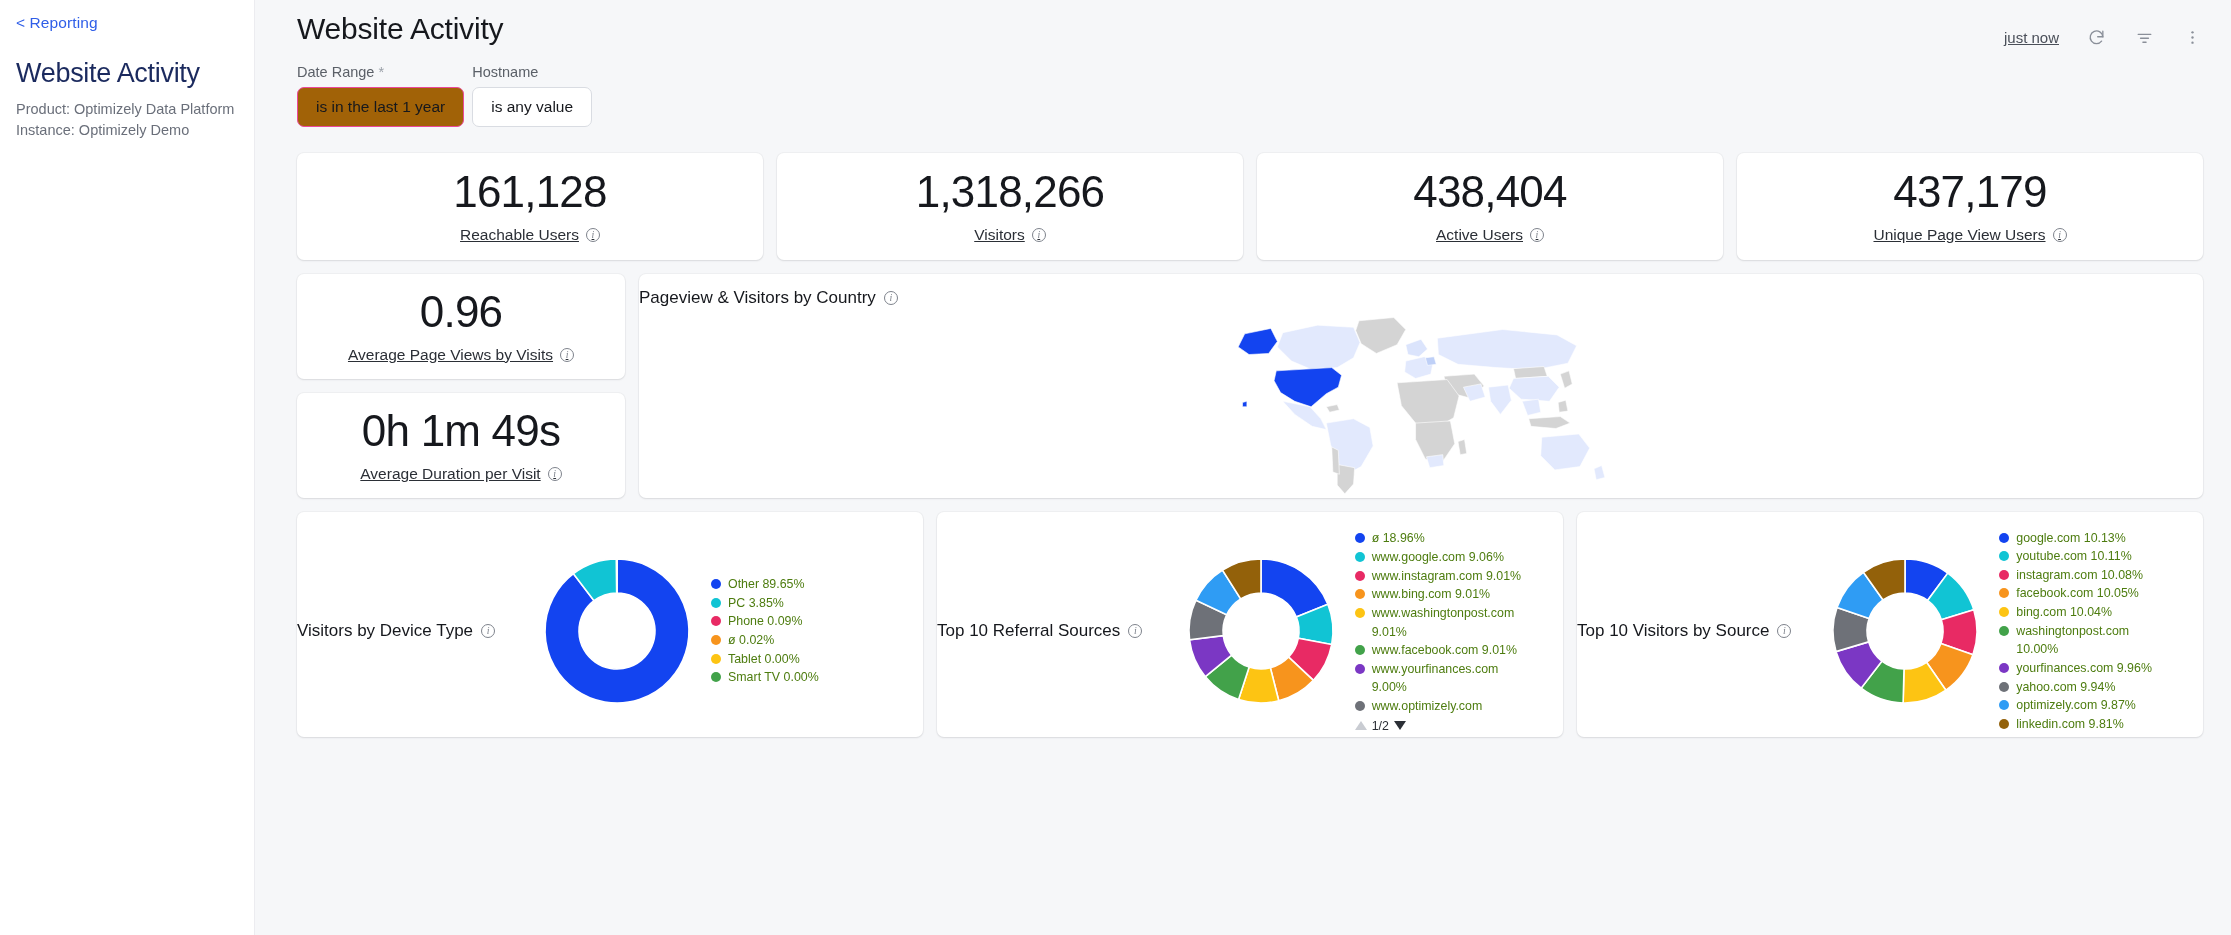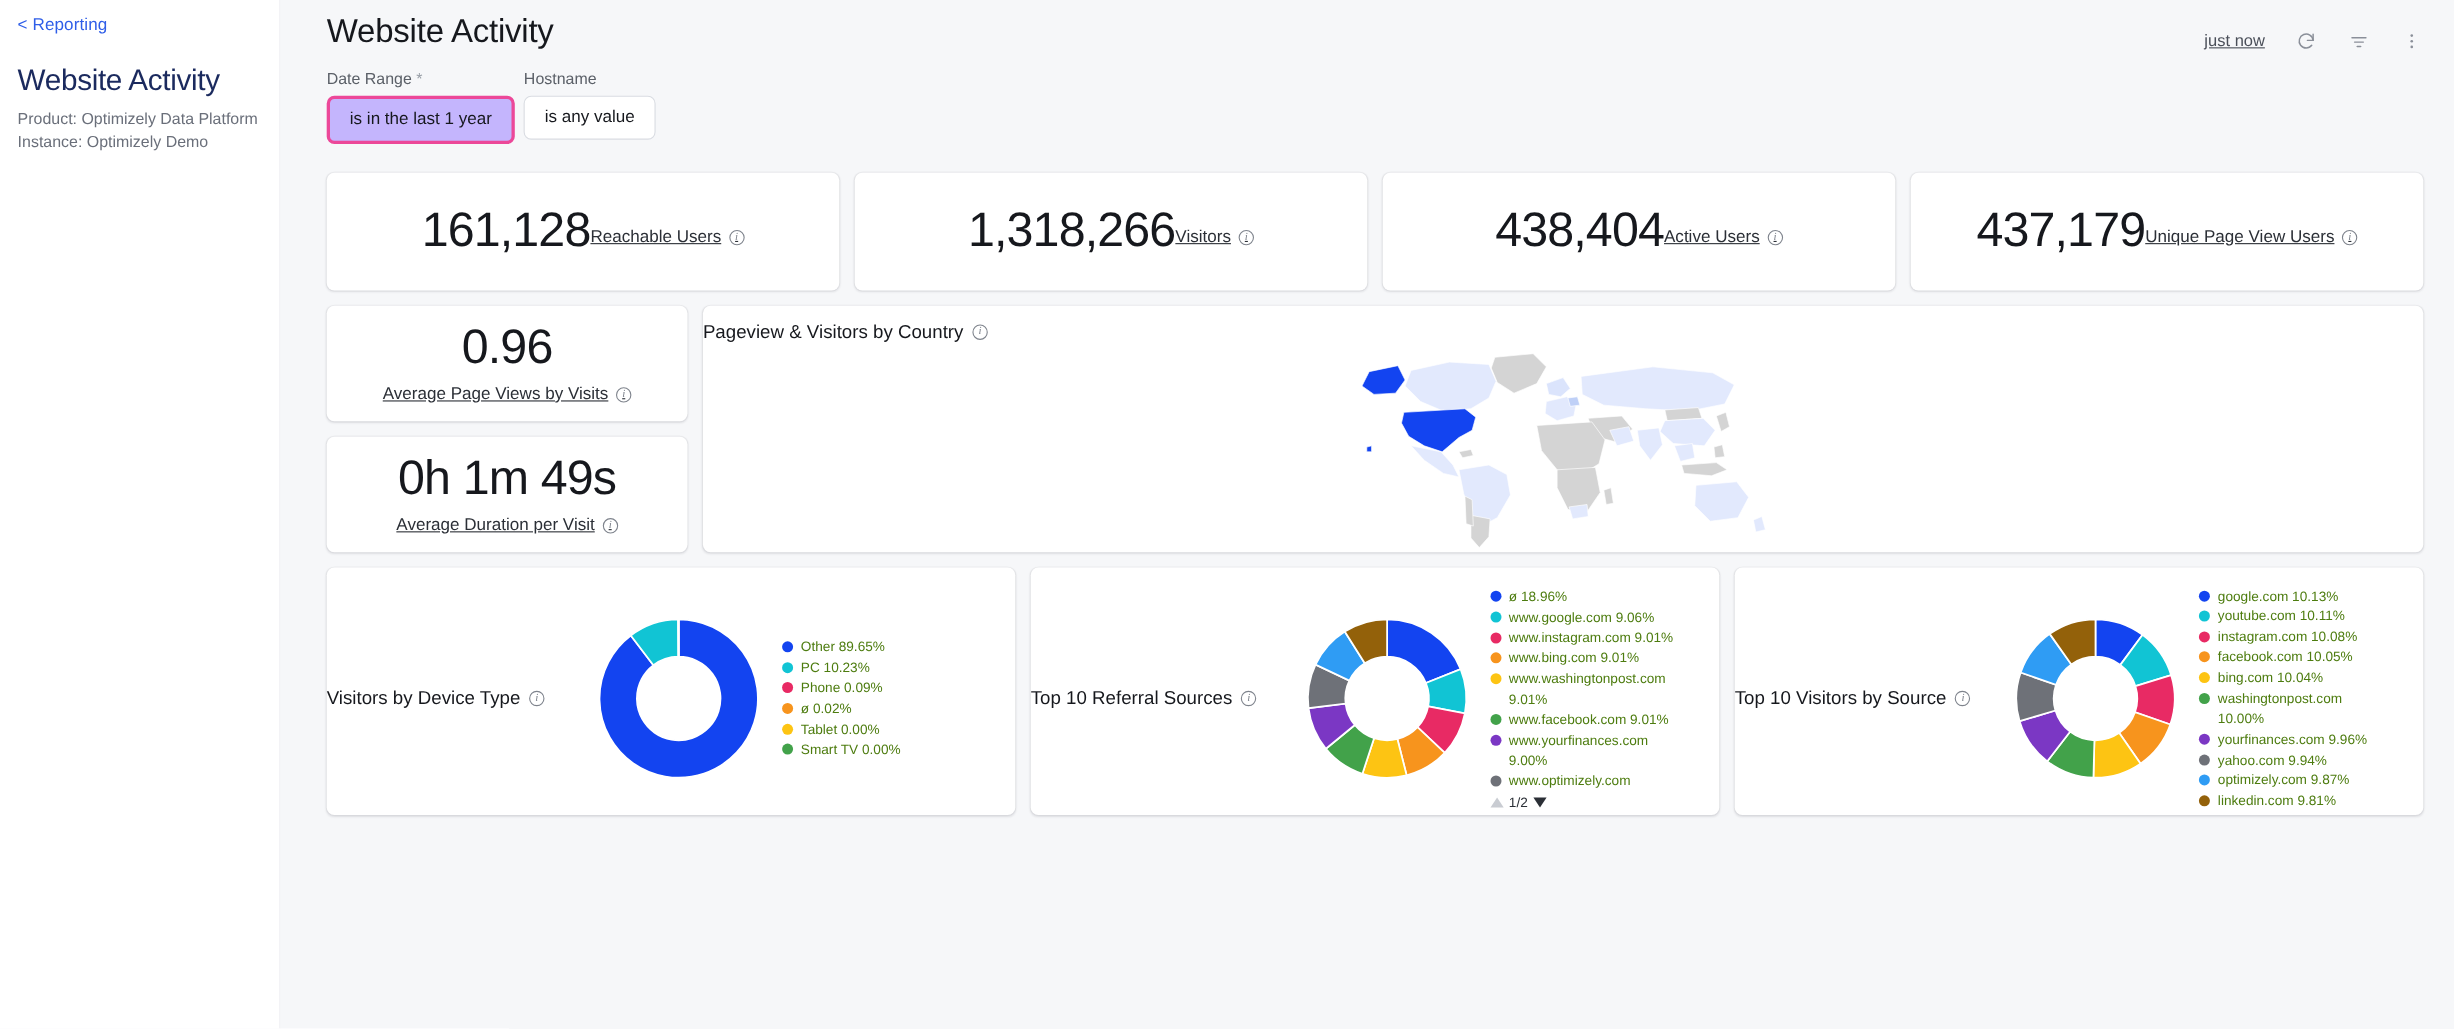--- a/index.html
+++ b/index.html
@@ -56,7 +56,7 @@
     border-radius: 7px; font-size: 15.5px; padding: 10px 18px;
     text-align: center; cursor: pointer; color: #16181d; white-space: nowrap;
   }
-  .chip.active { background: #c4b5fd; border: 3px solid #ec4899; }
+  .chip.active { background: #a16207; border: 1px solid #ec4899; }
   .chip.plain { background: #ffffff; border: 1px solid #d9dce2; }
 
   

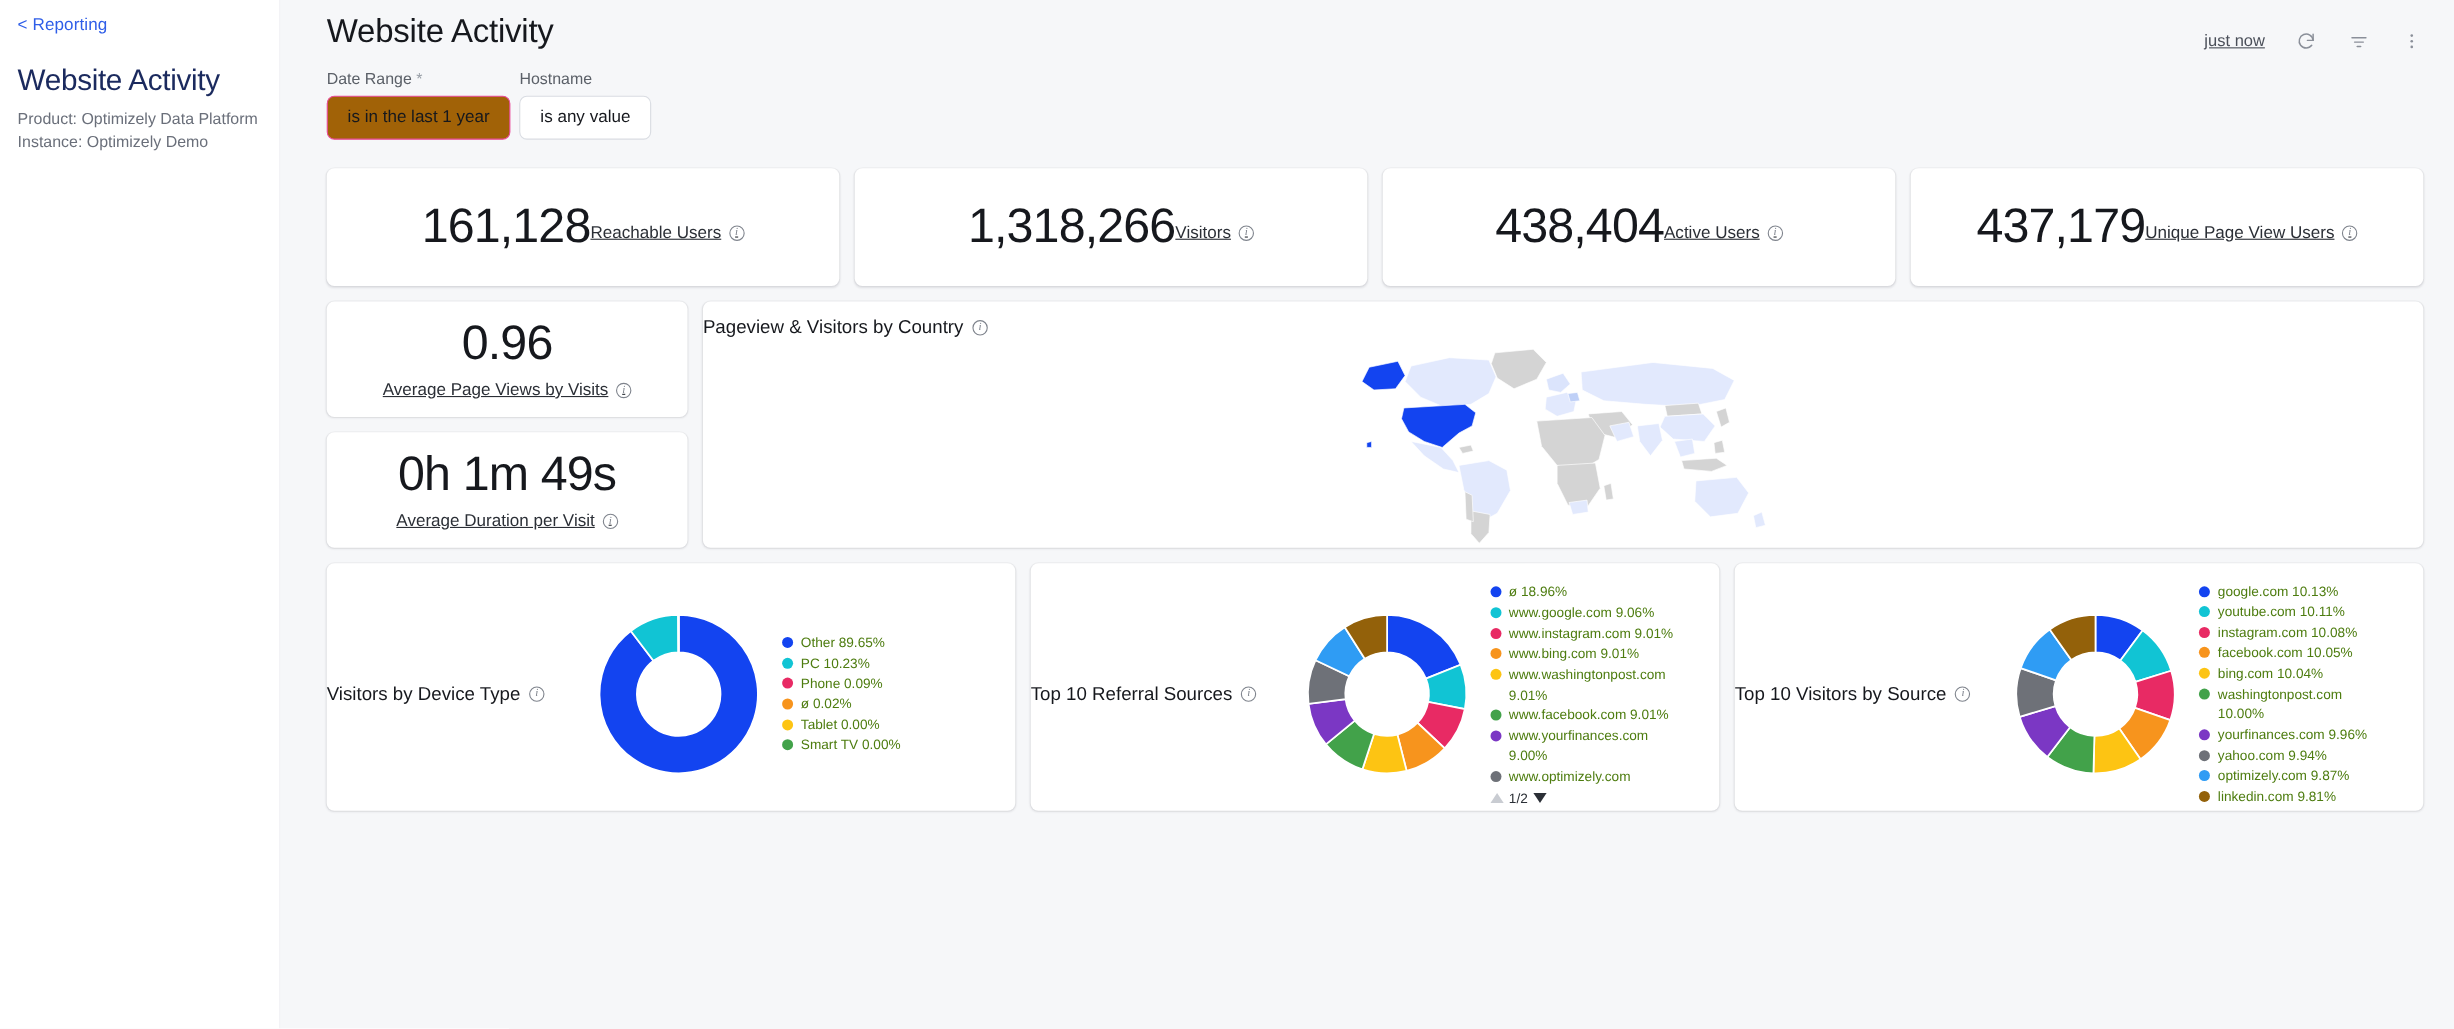--- a/index.html
+++ b/index.html
@@ -68,7 +68,7 @@
   }
 
   
-  .kpi { flex: 1; height: 107px; display: flex; flex-direction: row;
+  .kpi { flex: 1; height: 107px; display: flex; flex-direction: column;
          align-items: center; justify-content: center; }
   .kpi-value { font-size: 44px; font-weight: 400; color: #16181d;
                letter-spacing: -.8px; line-height: 1.05; }

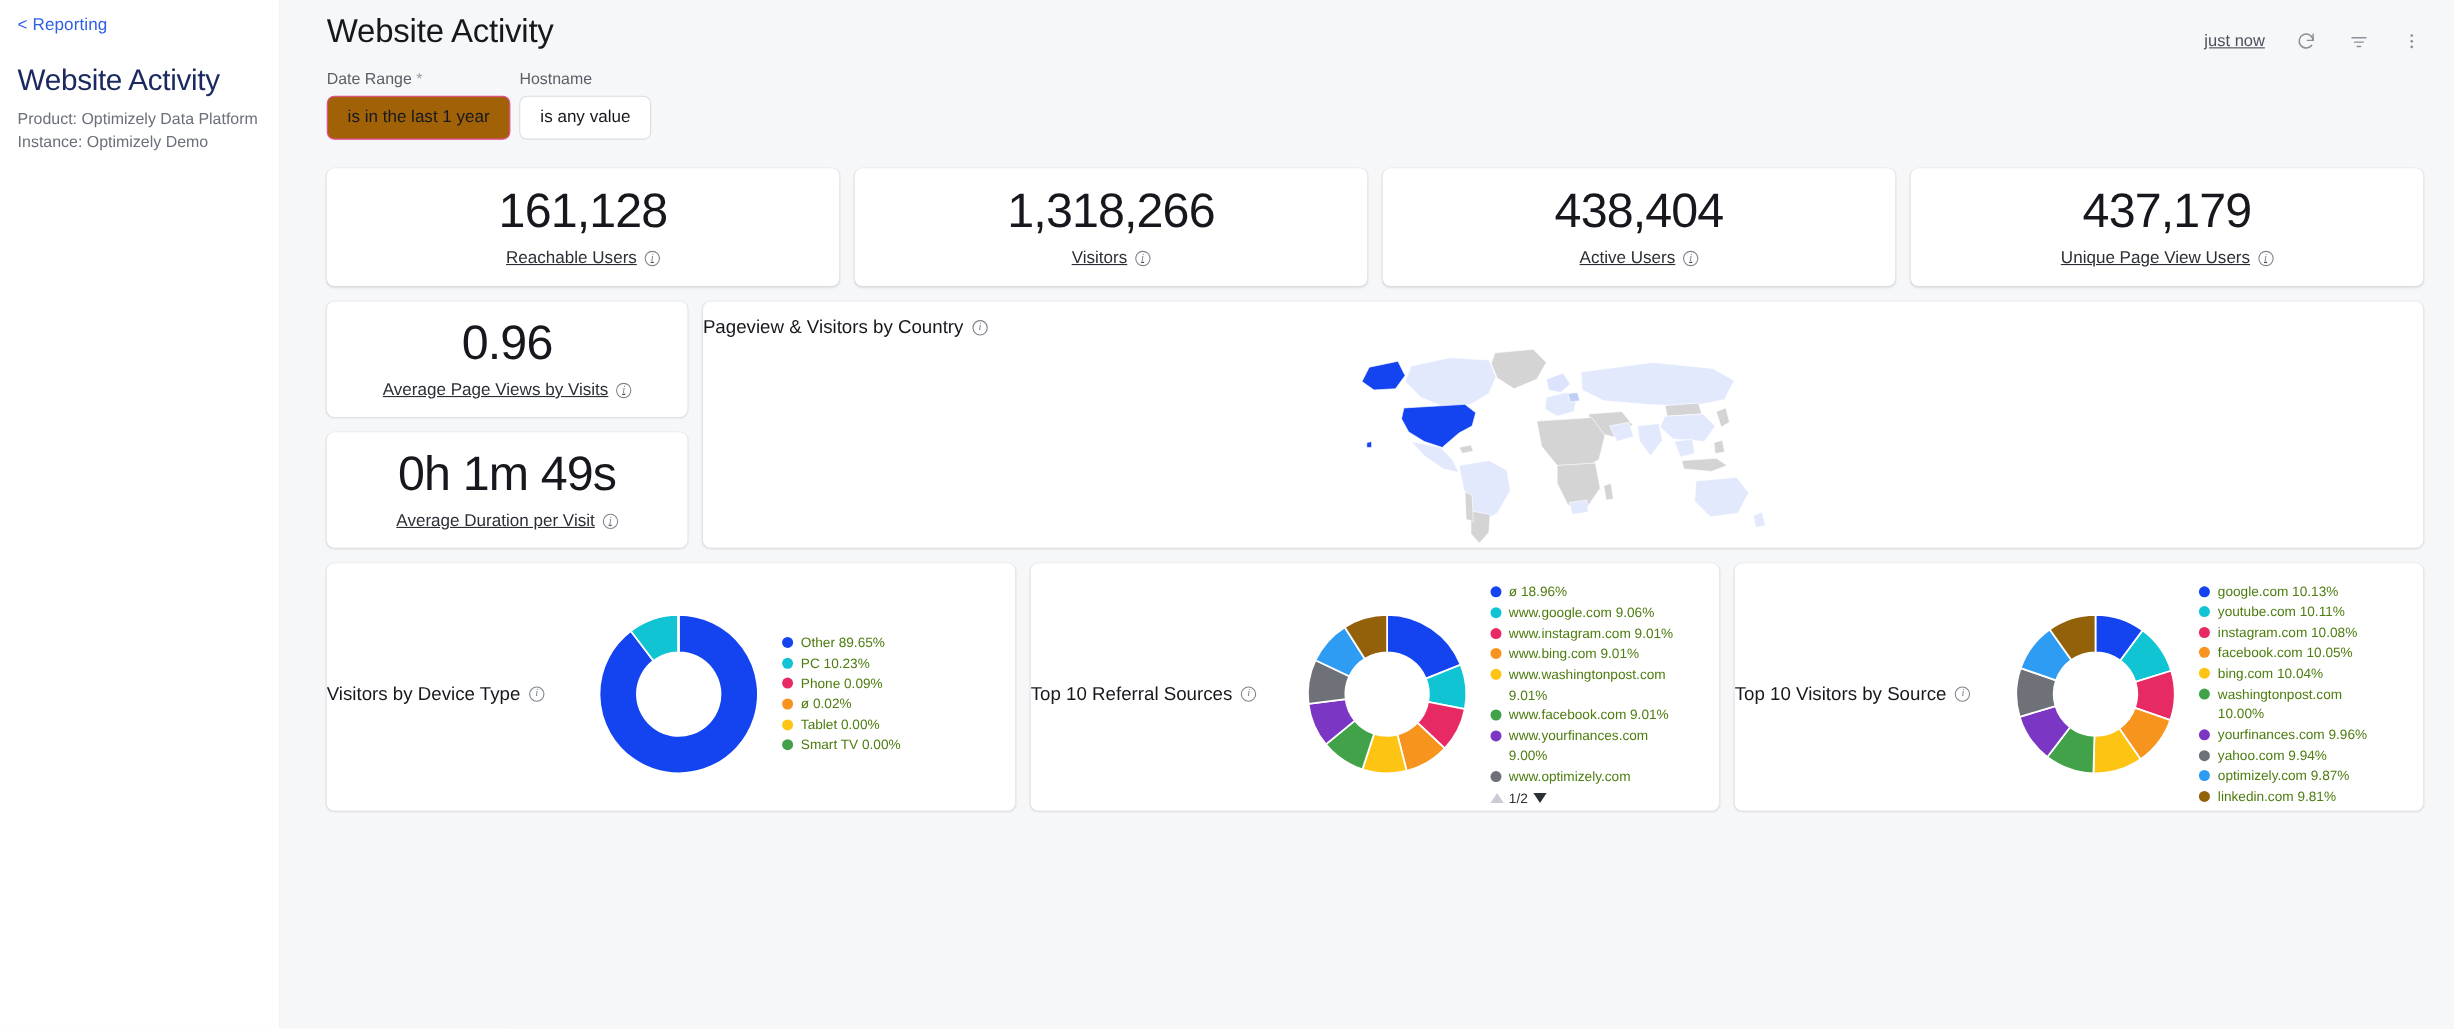--- a/index.html
+++ b/index.html
@@ -309,7 +309,7 @@
                 </div>
                 <div class="legend-row">
                   <span class="dot" style="background: rgb(17, 196, 212);"></span>
-                  <span class="legend-text">PC 10.23%</span>
+                  <span class="legend-text">PC 3.85%</span>
                 </div>
                 <div class="legend-row">
                   <span class="dot" style="background: rgb(232, 42, 100);"></span>

